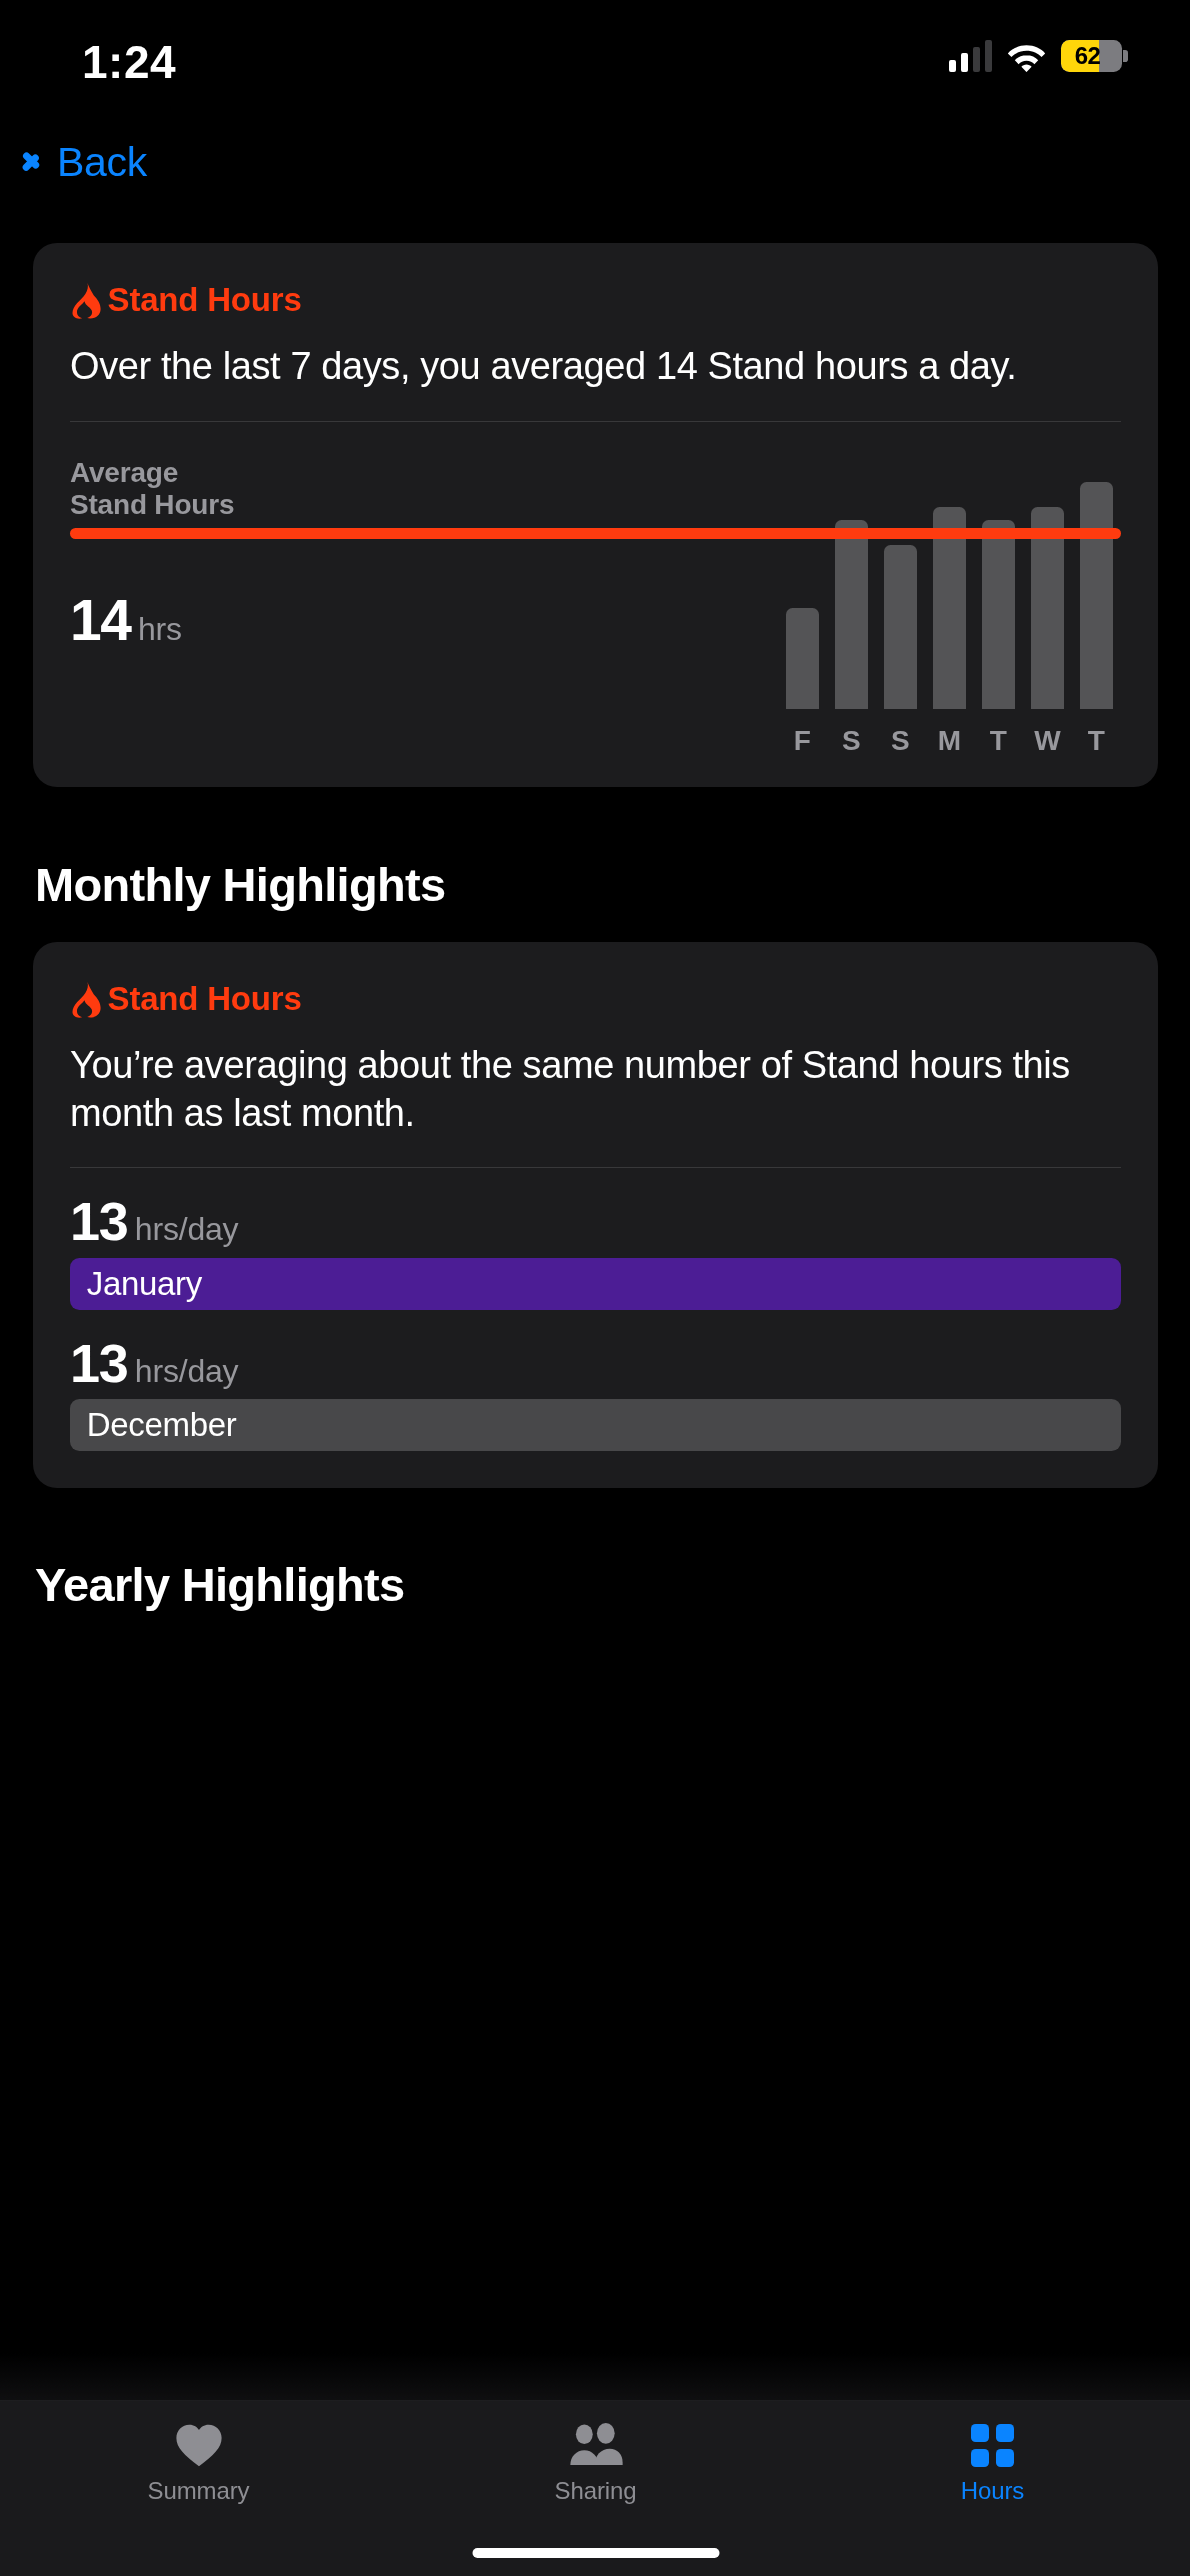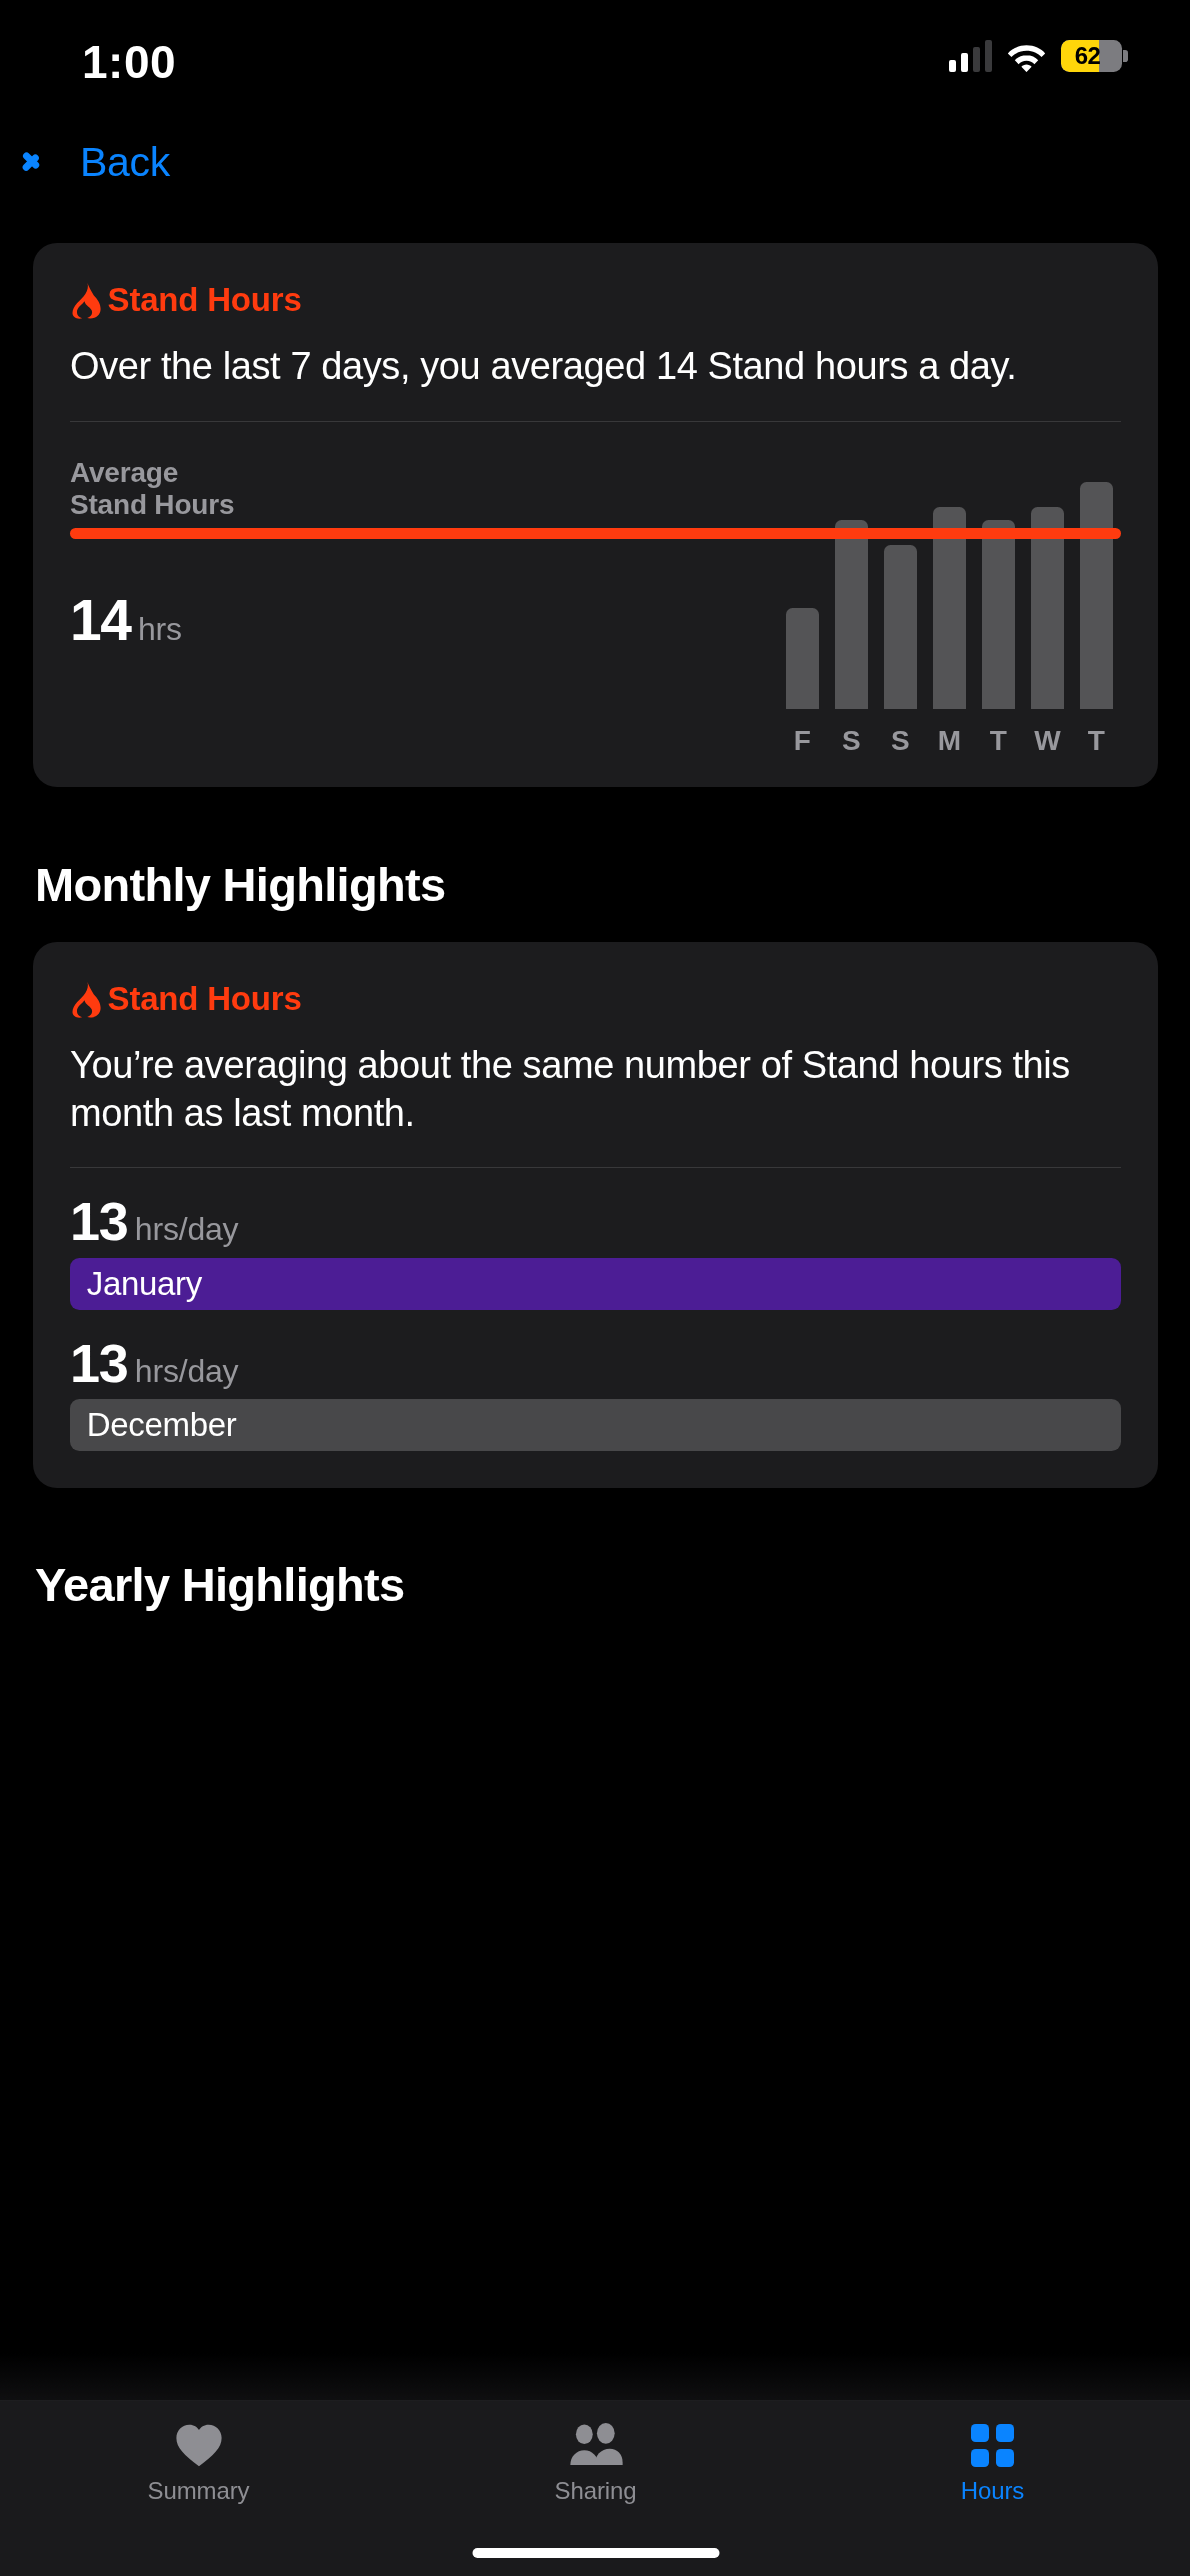--- a/index.html
+++ b/index.html
@@ -183,7 +183,7 @@
 <div id="screen">
 
   <div id="statusbar">
-    <div id="status-time">1:00</div>
+    <div id="status-time">1:24</div>
     <div id="status-right">
       <div class="signal-bars">
         <i></i>

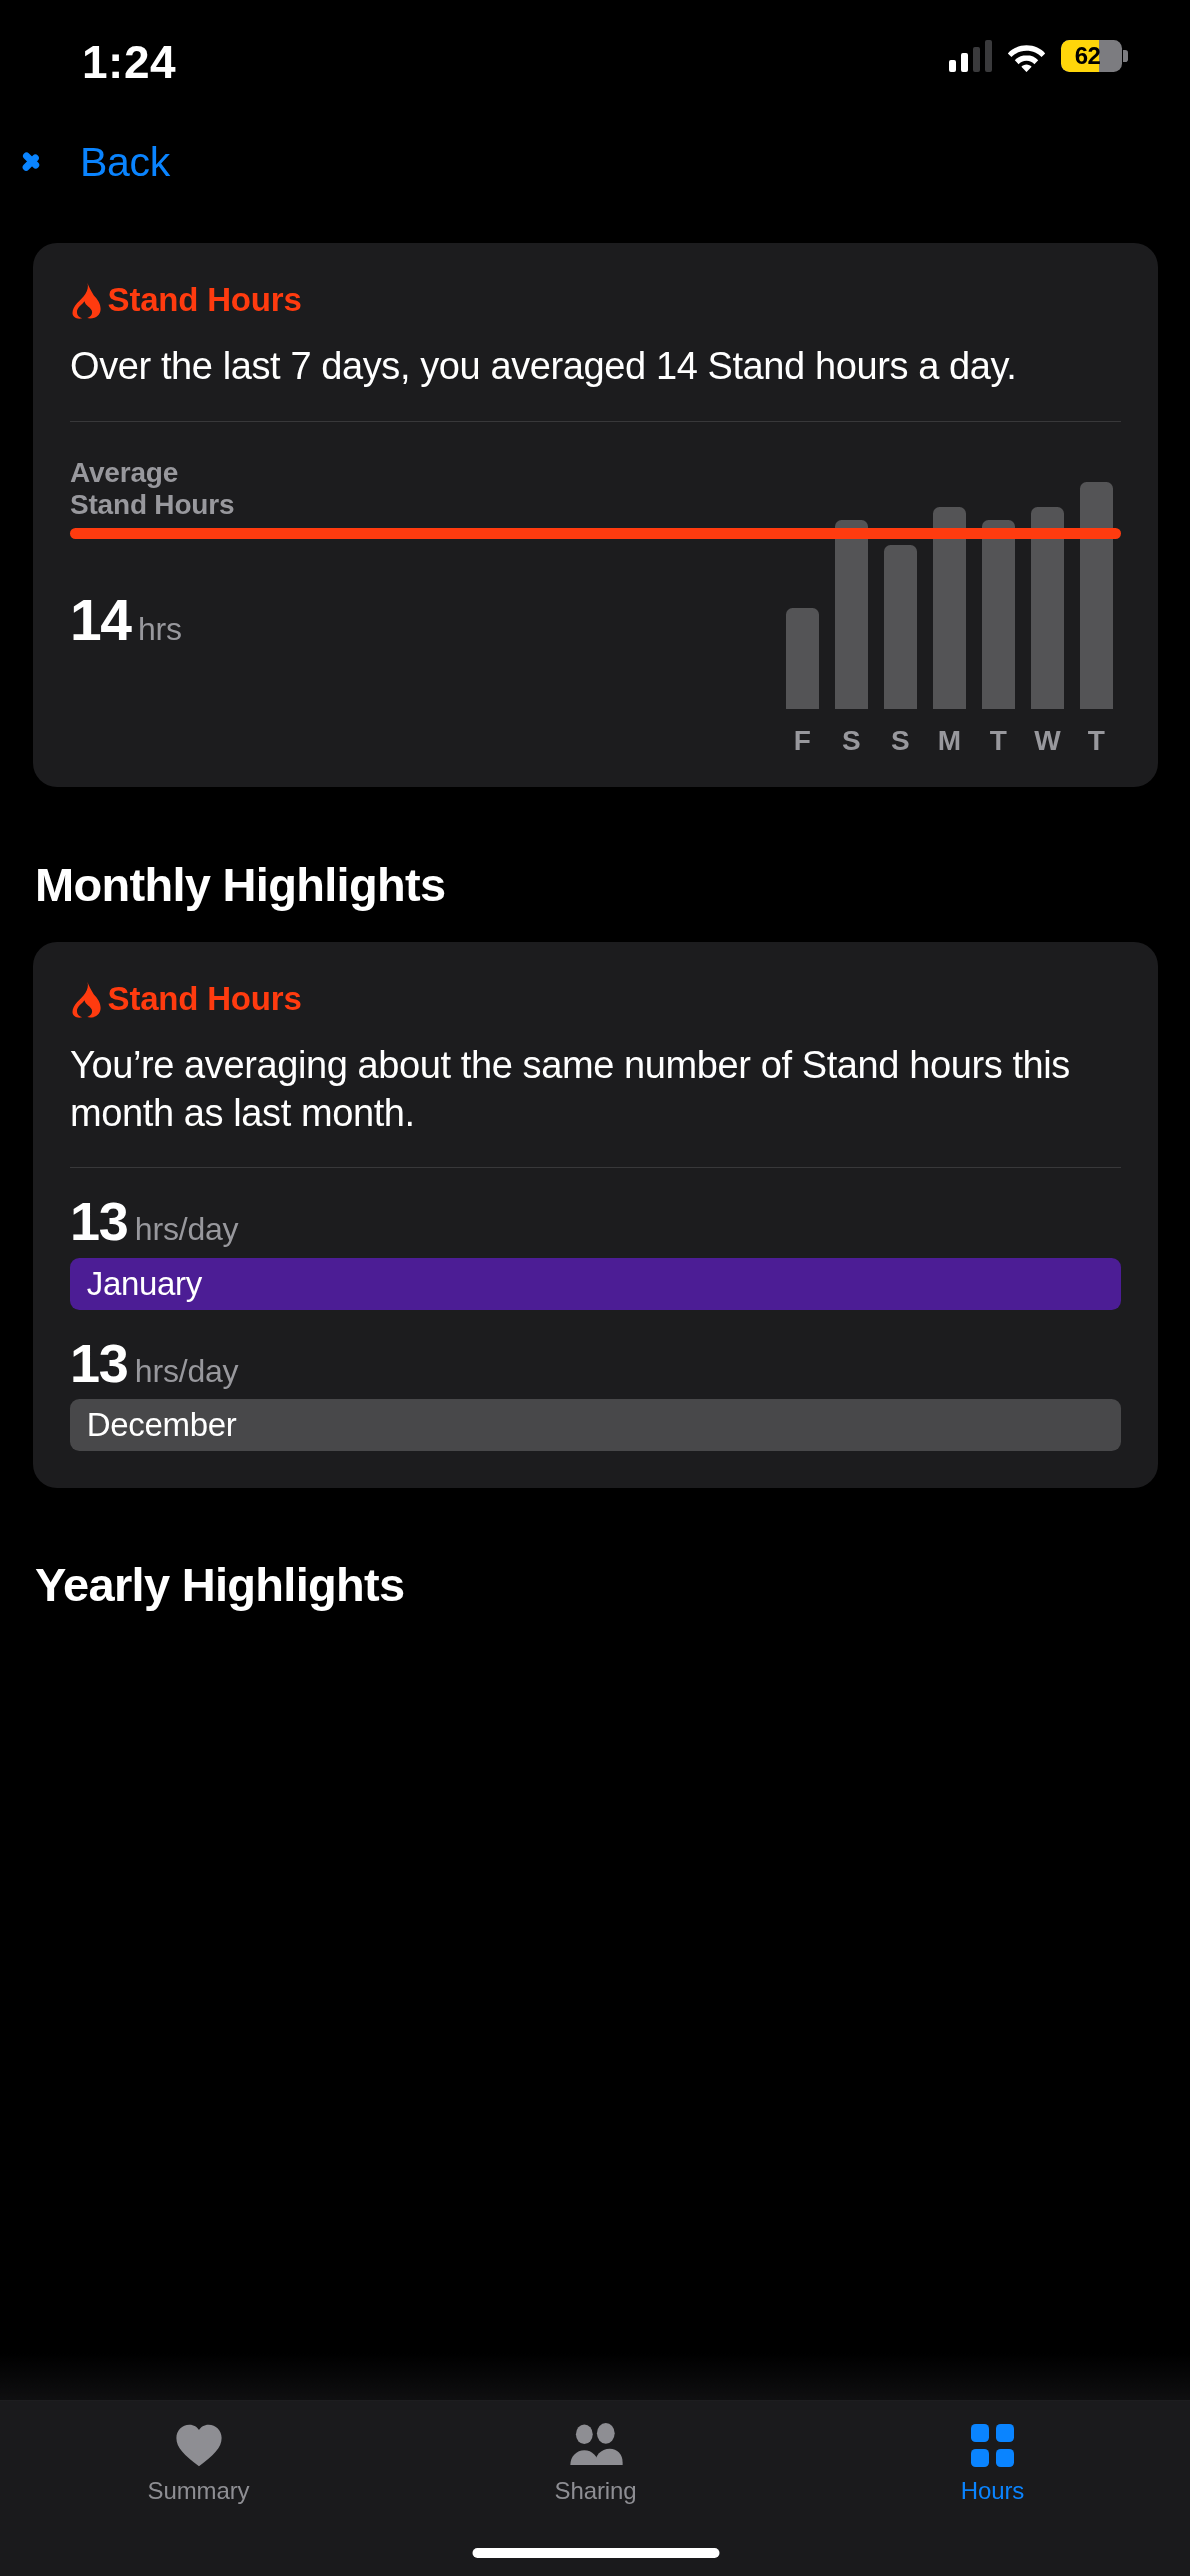--- a/index.html
+++ b/index.html
@@ -56,7 +56,7 @@
   }
   #back-button {
     position: absolute; left: 33px; top: 50%; transform: translateY(-50%);
-    display: flex; align-items: center; gap: 25px; cursor: pointer;
+    display: flex; align-items: center; gap: 2px; cursor: pointer;
   }
   .chevron-left { width: 22px; height: 35px; position: relative; flex: none; }
   .chevron-left::before, .chevron-left::after {

